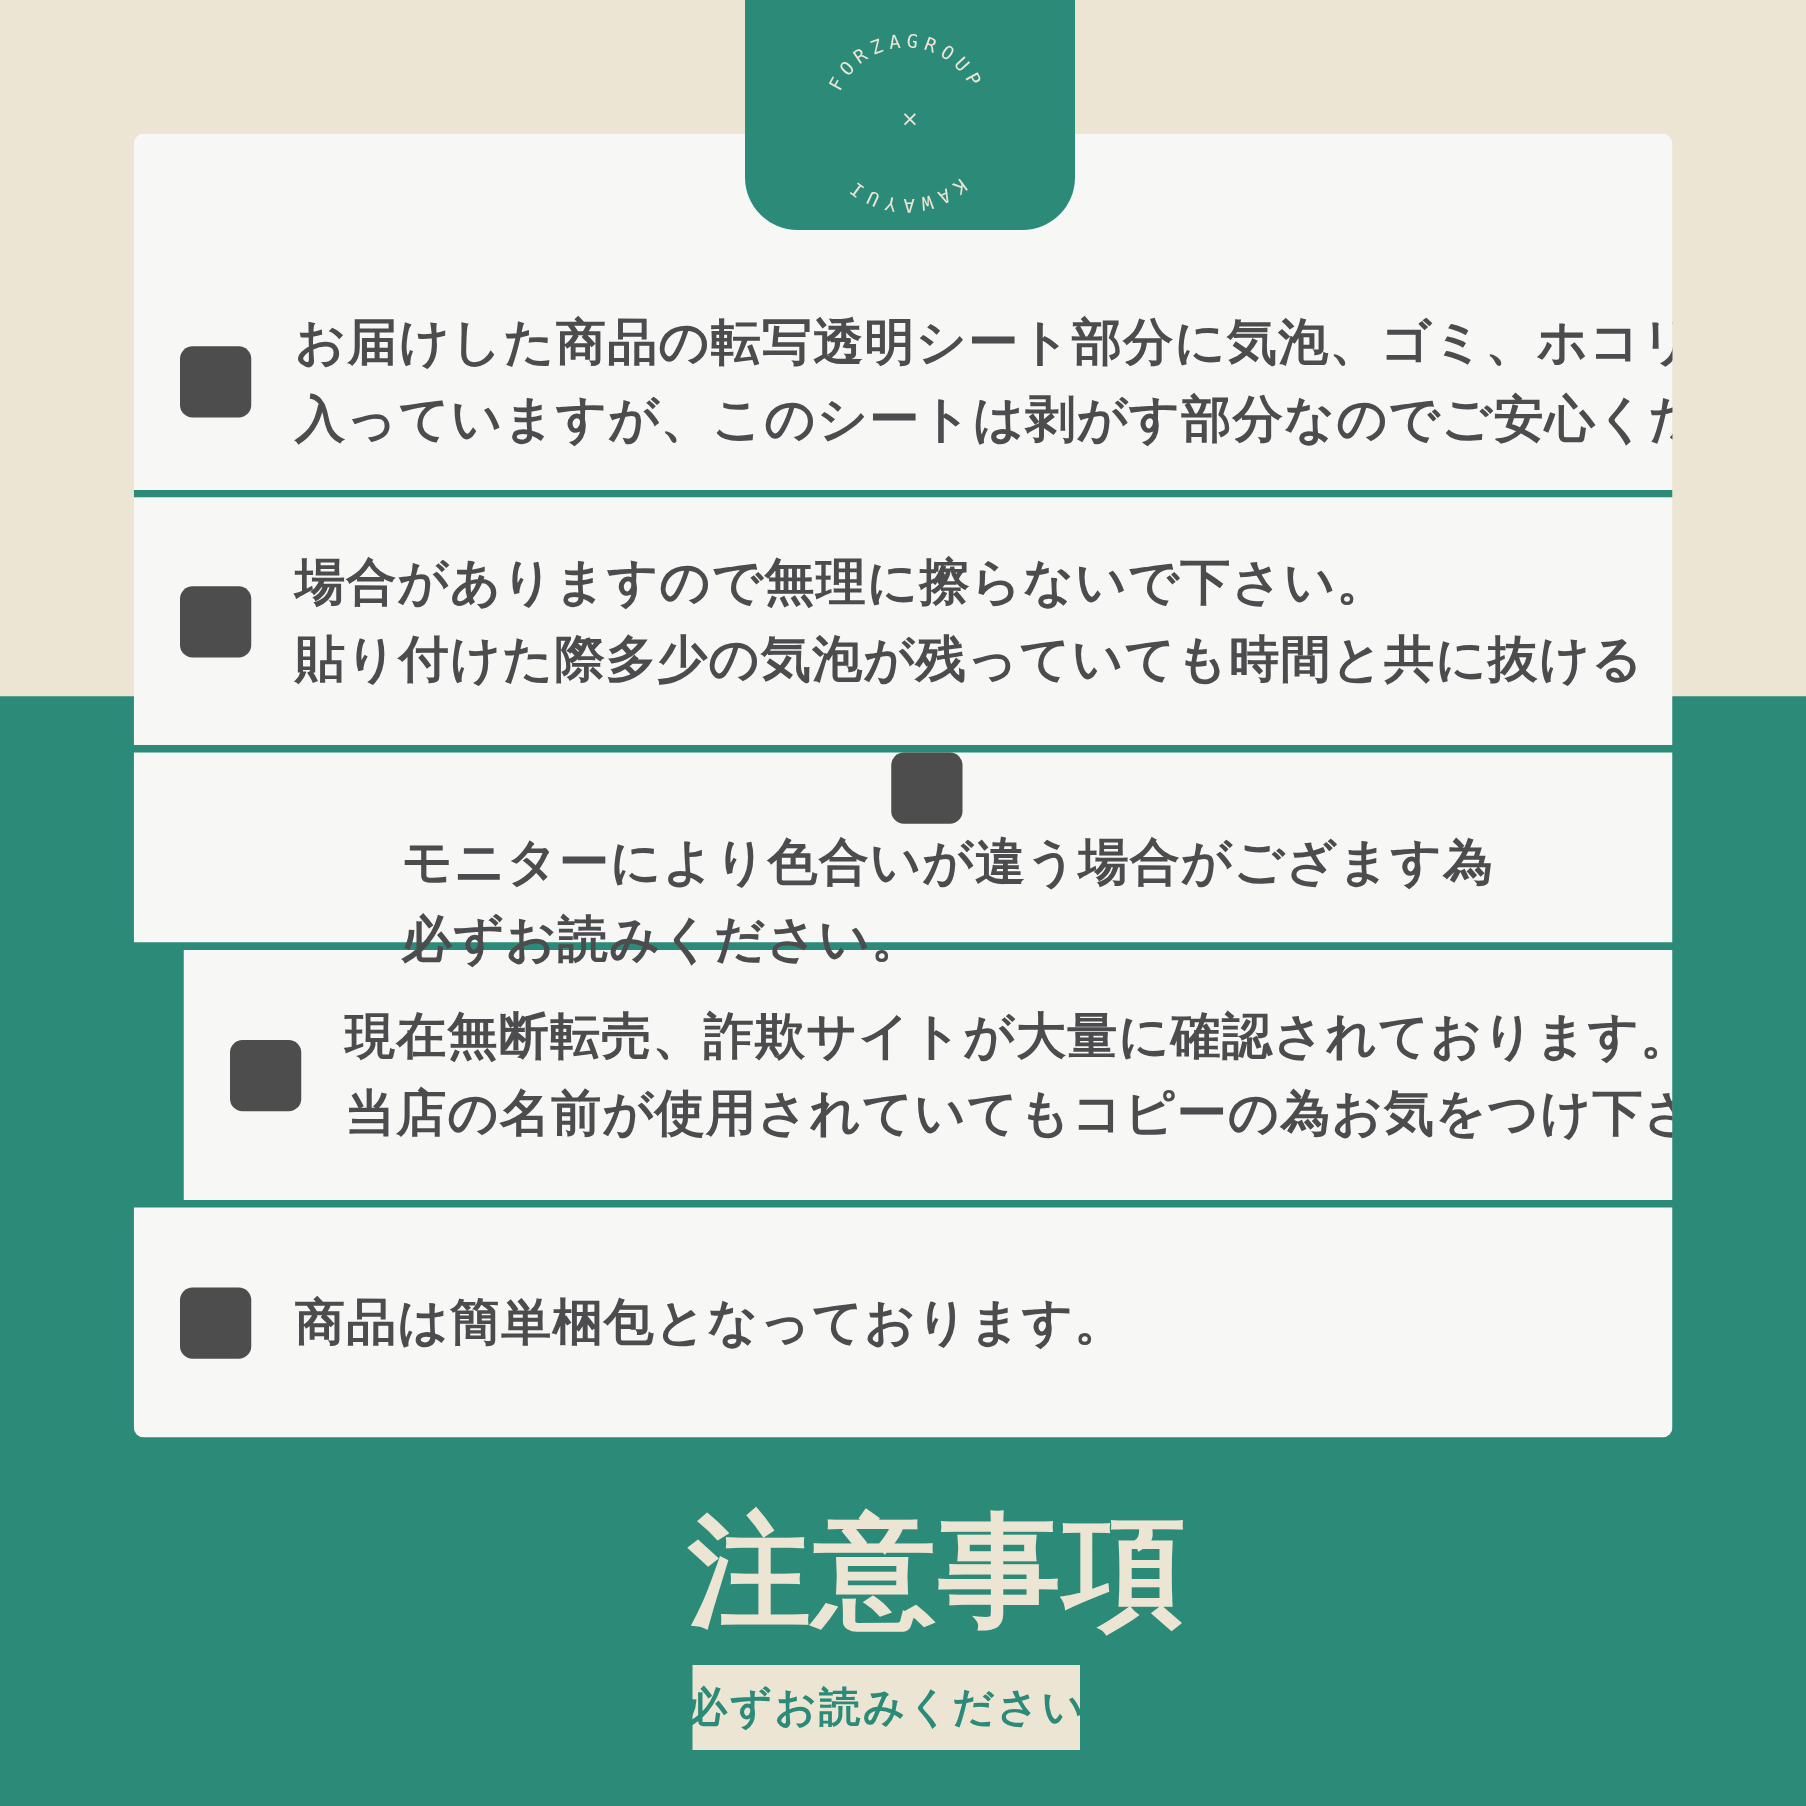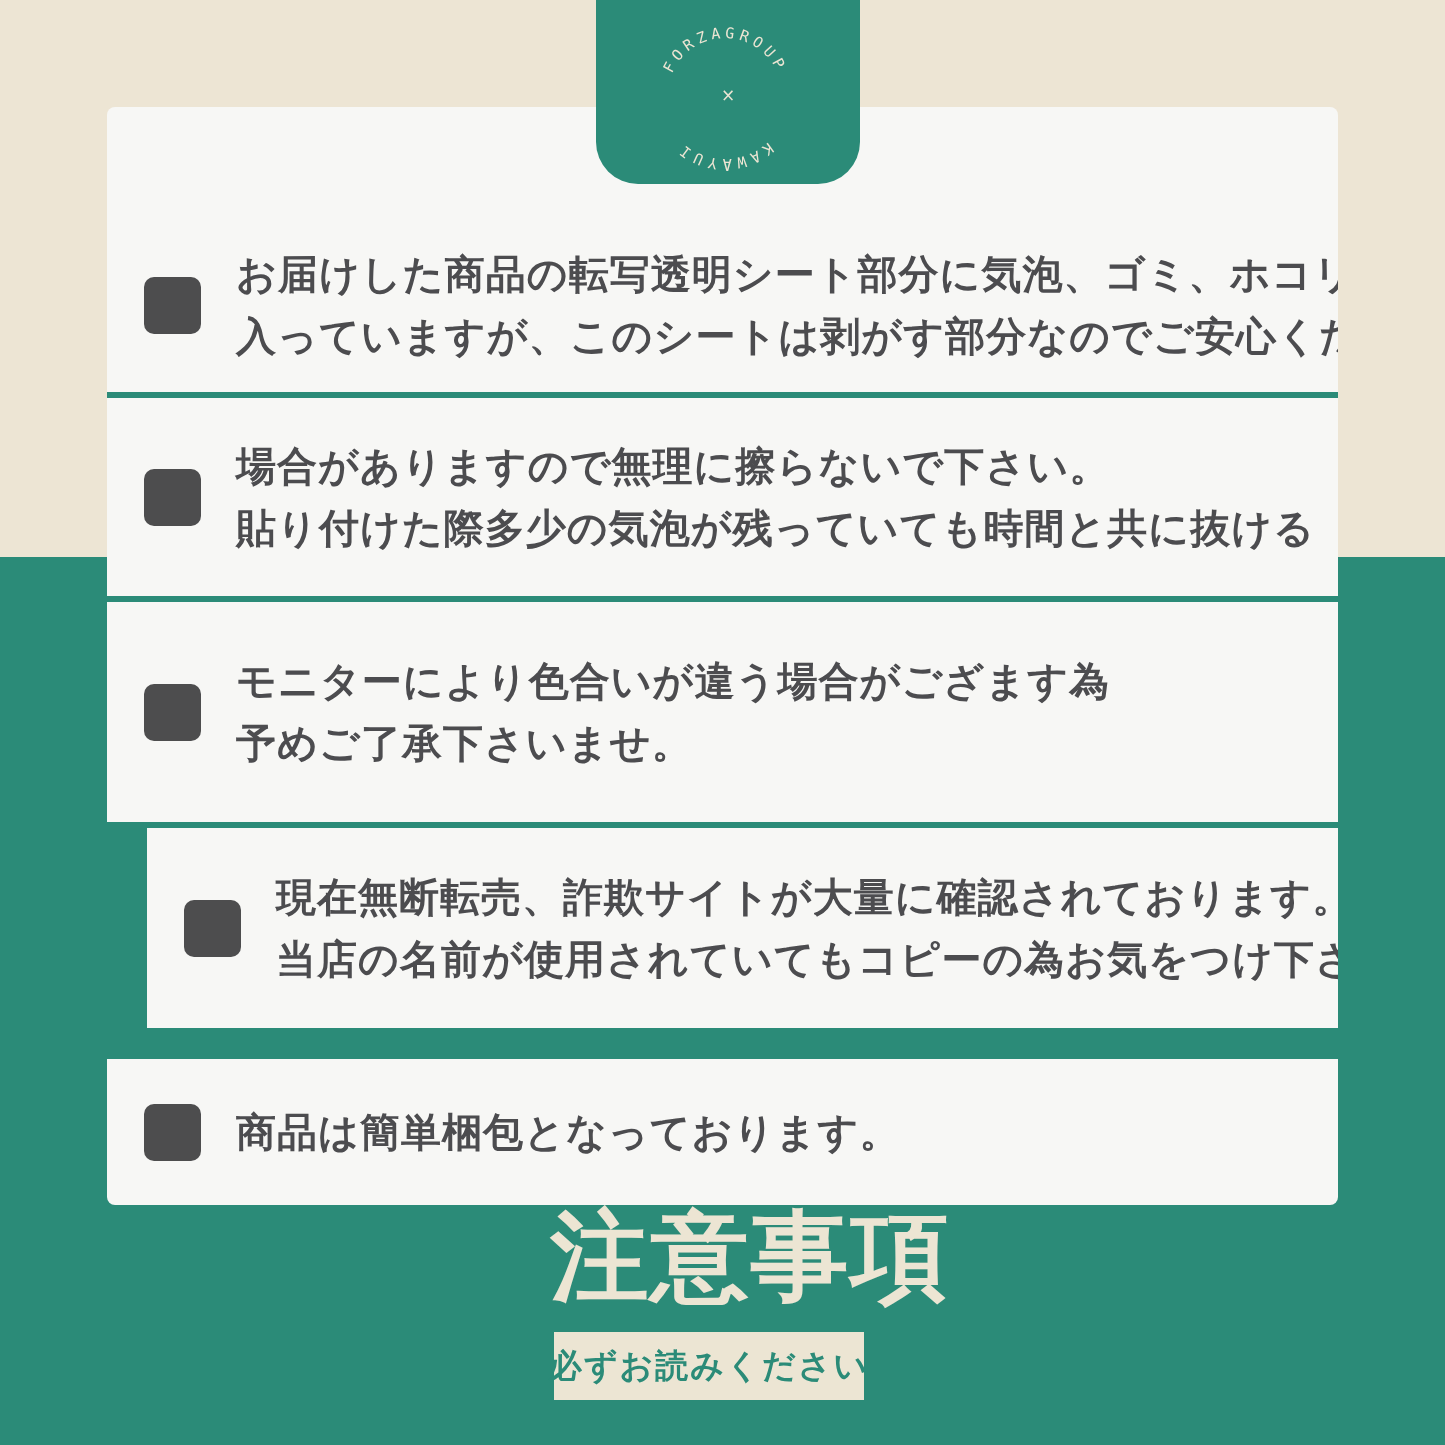--- a/index.html
+++ b/index.html
@@ -23,7 +23,7 @@
   }
   .box1 { height:285px; padding-top:111px; }
   .box2 { height:198px; }
-  .box3 { height:220px; }
+  .box3 { height:152px;flex-direction:column; }
   .box4 { height:200px;margin-left:40px; }
   .box5 { height:146px;margin-top:25px; }
   .divider { height:6px; background:#2b8b78; }

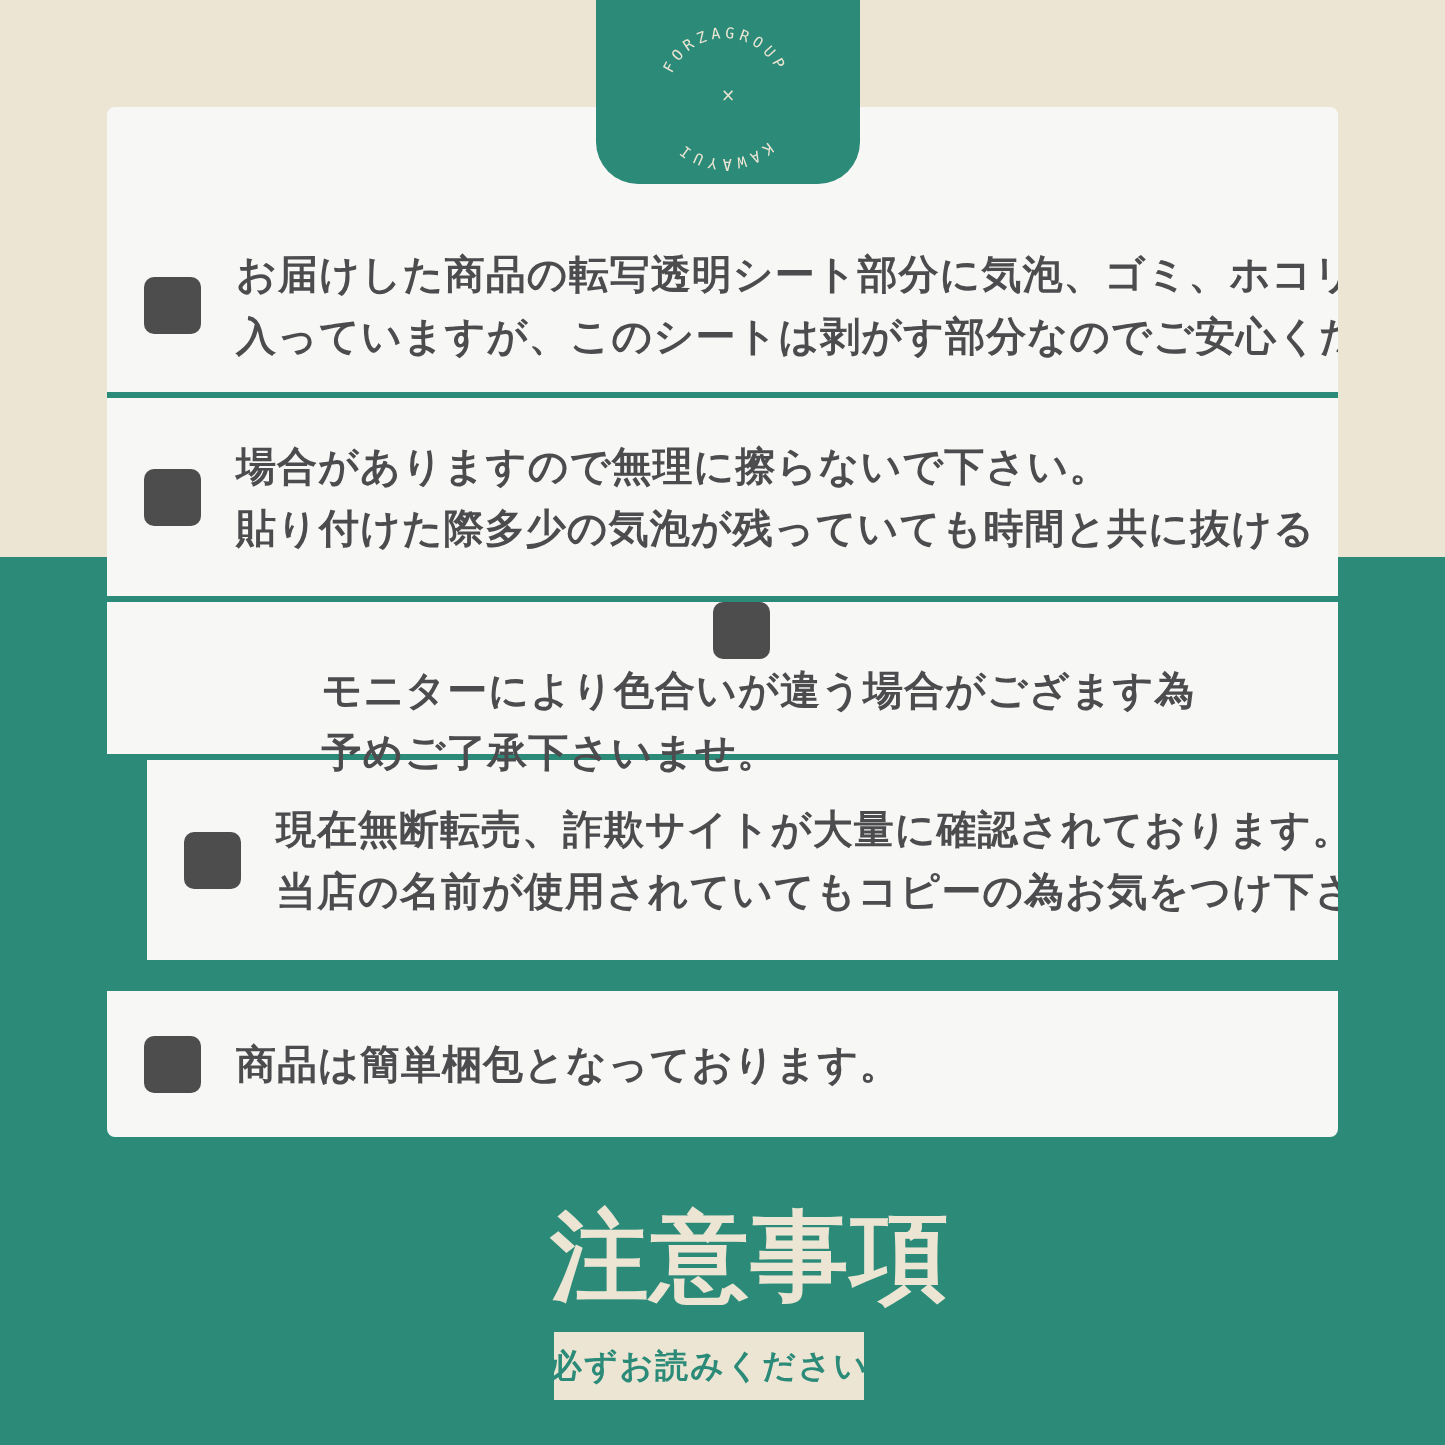--- a/index.html
+++ b/index.html
@@ -93,7 +93,7 @@
       <div class="checkbox"></div>
       <div class="notice-text">
         <div>モニターにより色合いが違う場合がござます為</div>
-        <div>予めご了承下さいませ。</div>
+        <div>必ずお読みください。</div>
       </div>
     </div>
     <div class="divider"></div>

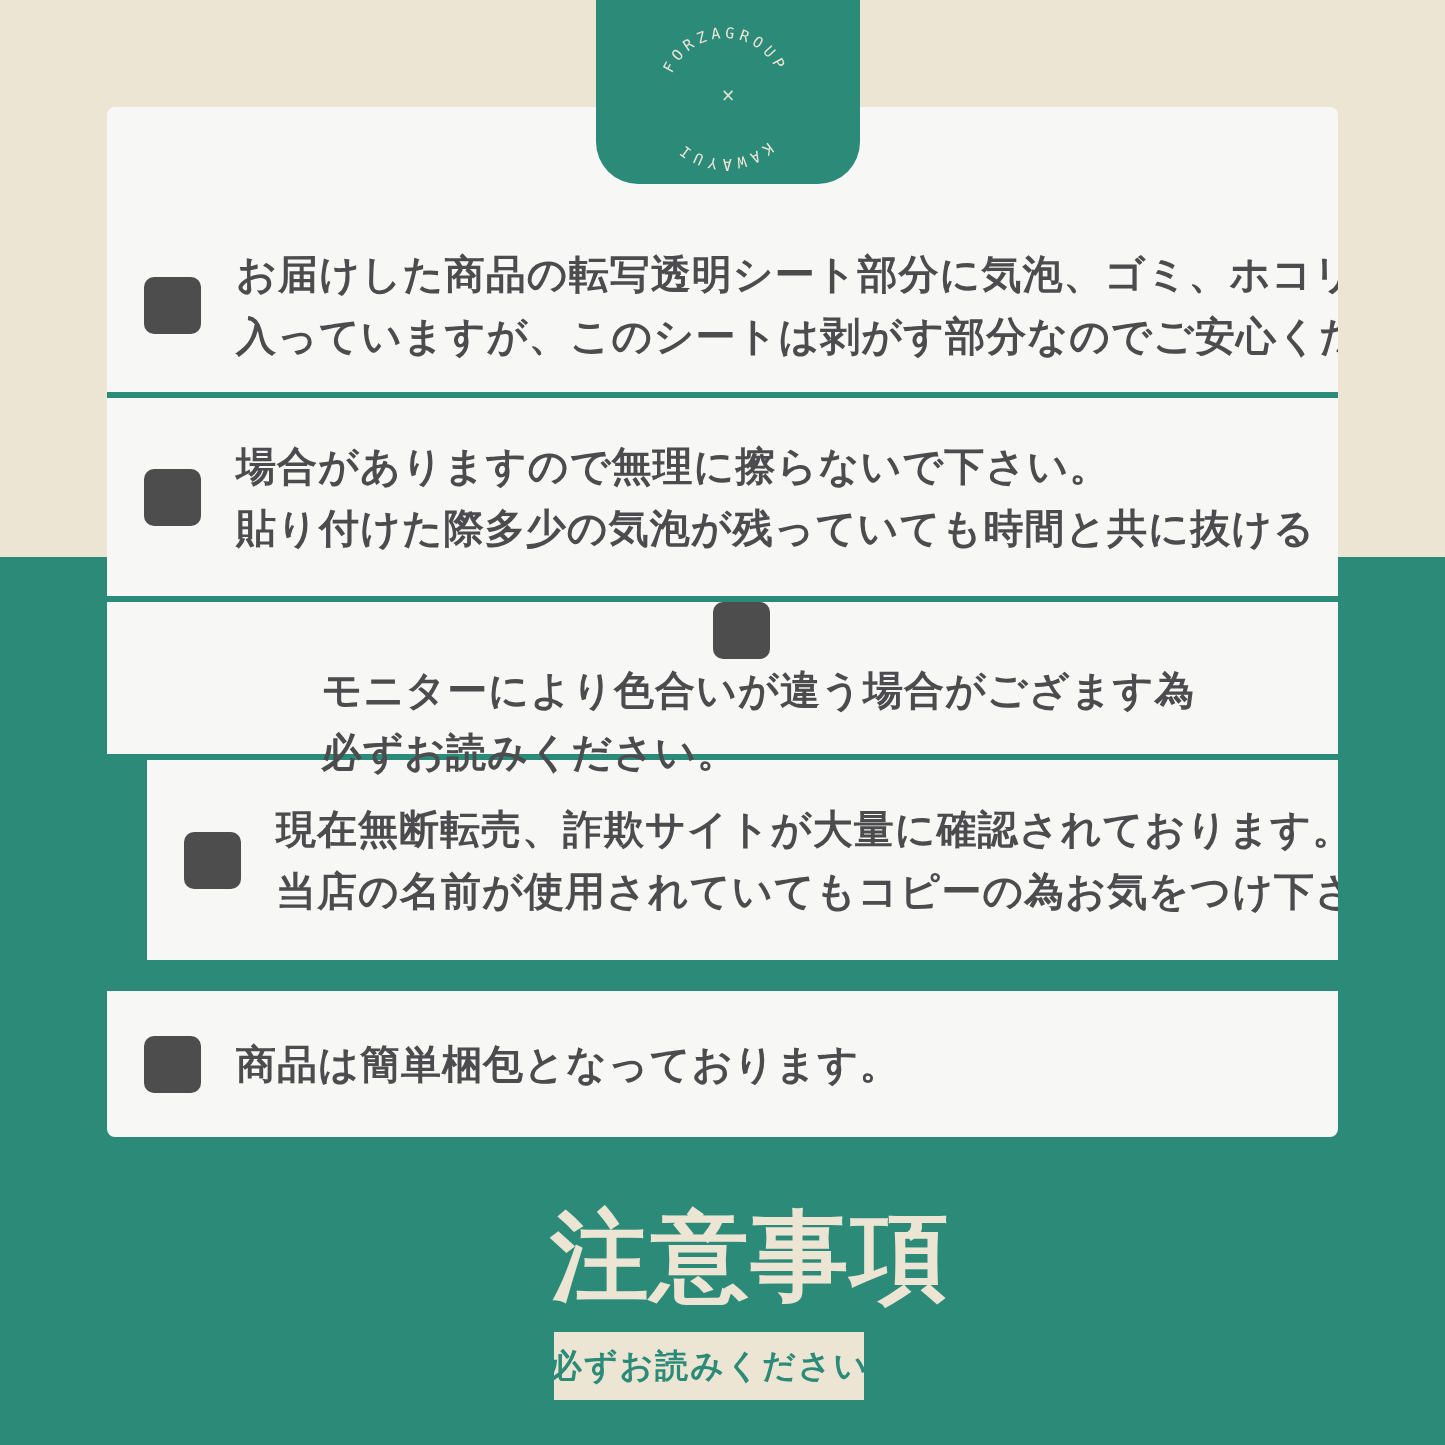--- a/index.html
+++ b/index.html
@@ -25,7 +25,7 @@
   .box2 { height:198px; }
   .box3 { height:152px;flex-direction:column; }
   .box4 { height:200px;margin-left:40px; }
-  .box5 { height:146px;margin-top:25px; }
+  .box5 { height:184px; }
   .divider { height:6px; background:#2b8b78; }
   .checkbox {
     width:57px; height:57px; border-radius:10px; background:#4d4d4e;

